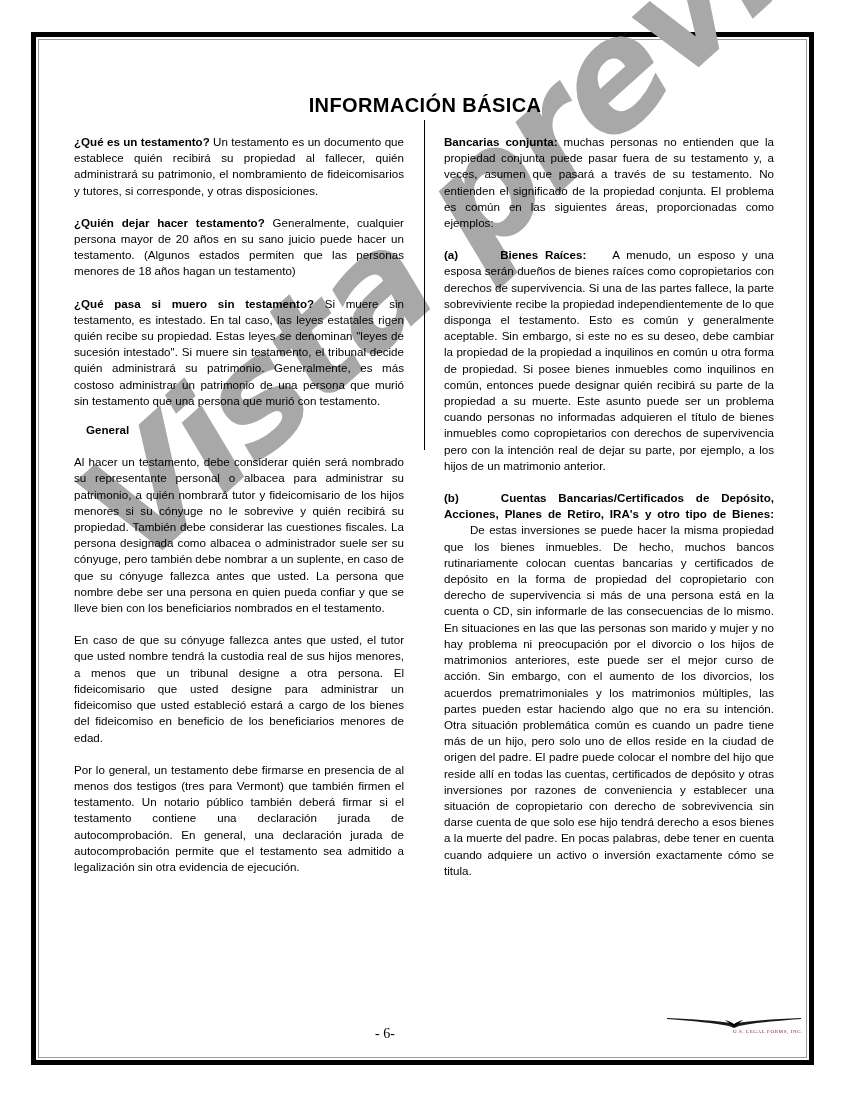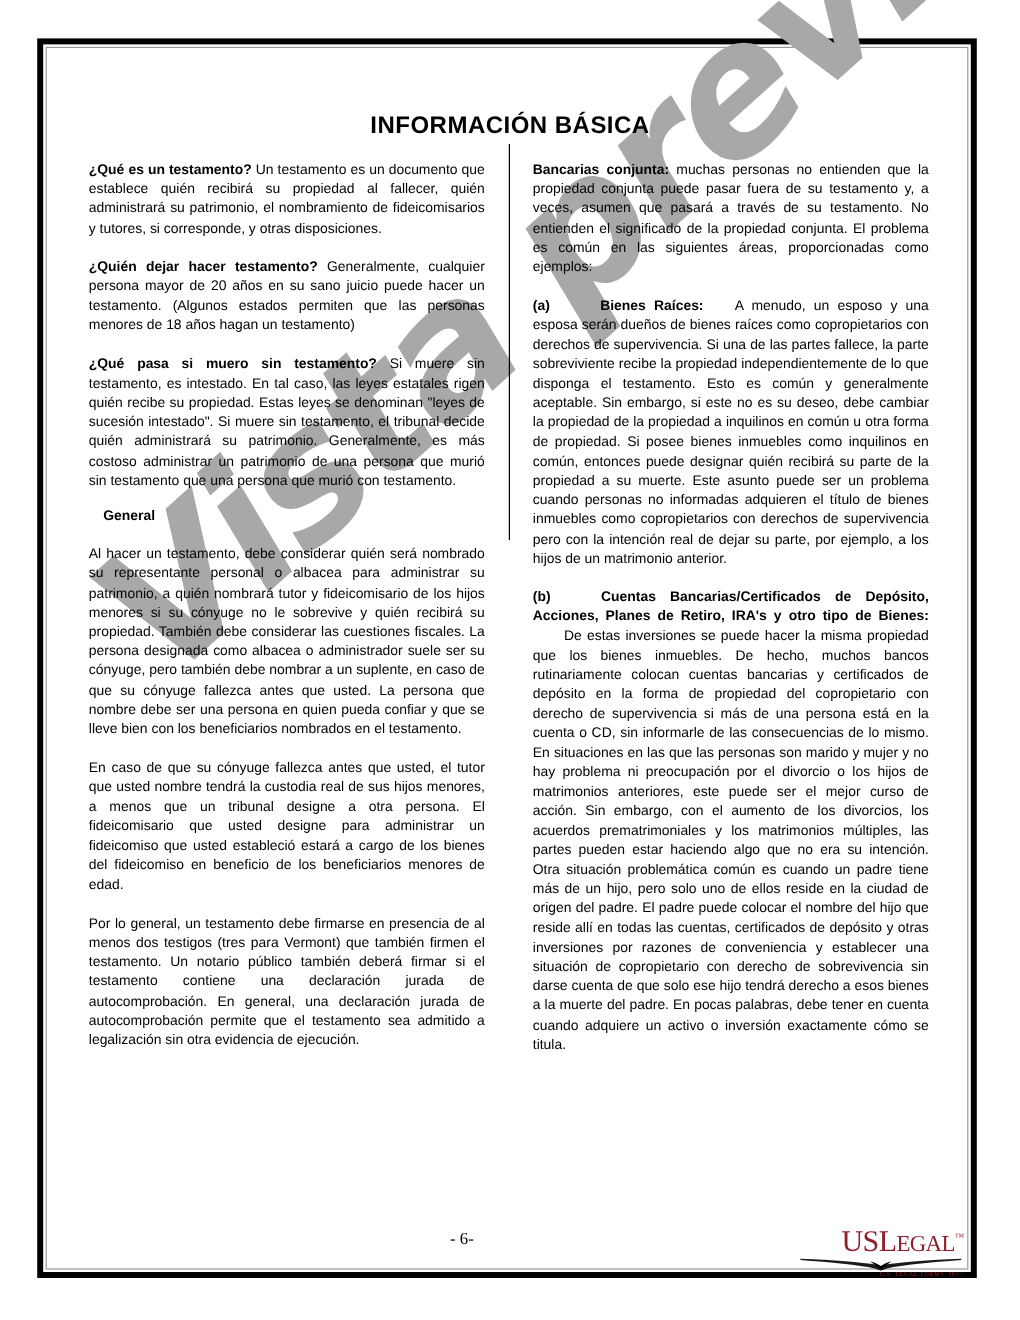--- a/index.html
+++ b/index.html
@@ -257,7 +257,6 @@
       <div id="page-number">- 6-</div>
 
       <div id="brand-logo">
-        <div id="brand-wordmark"><span class="cap">US</span><span class="cap">L</span><span class="sc">EGAL</span><span id="brand-tm">™</span></div>
         <span id="brand-wing">
           <svg width="138" height="12" viewBox="0 0 138 12" xmlns="http://www.w3.org/2000/svg" aria-hidden="true">
             <path d="M2 2 C30 3, 52 5, 66 7 L69 9 L72 7 C86 5, 108 3, 136 2 L136 3 C110 5, 88 7, 74 10 L69 12 L64 10 C50 7, 28 5, 2 3 Z" fill="#1a1a1a"></path>

